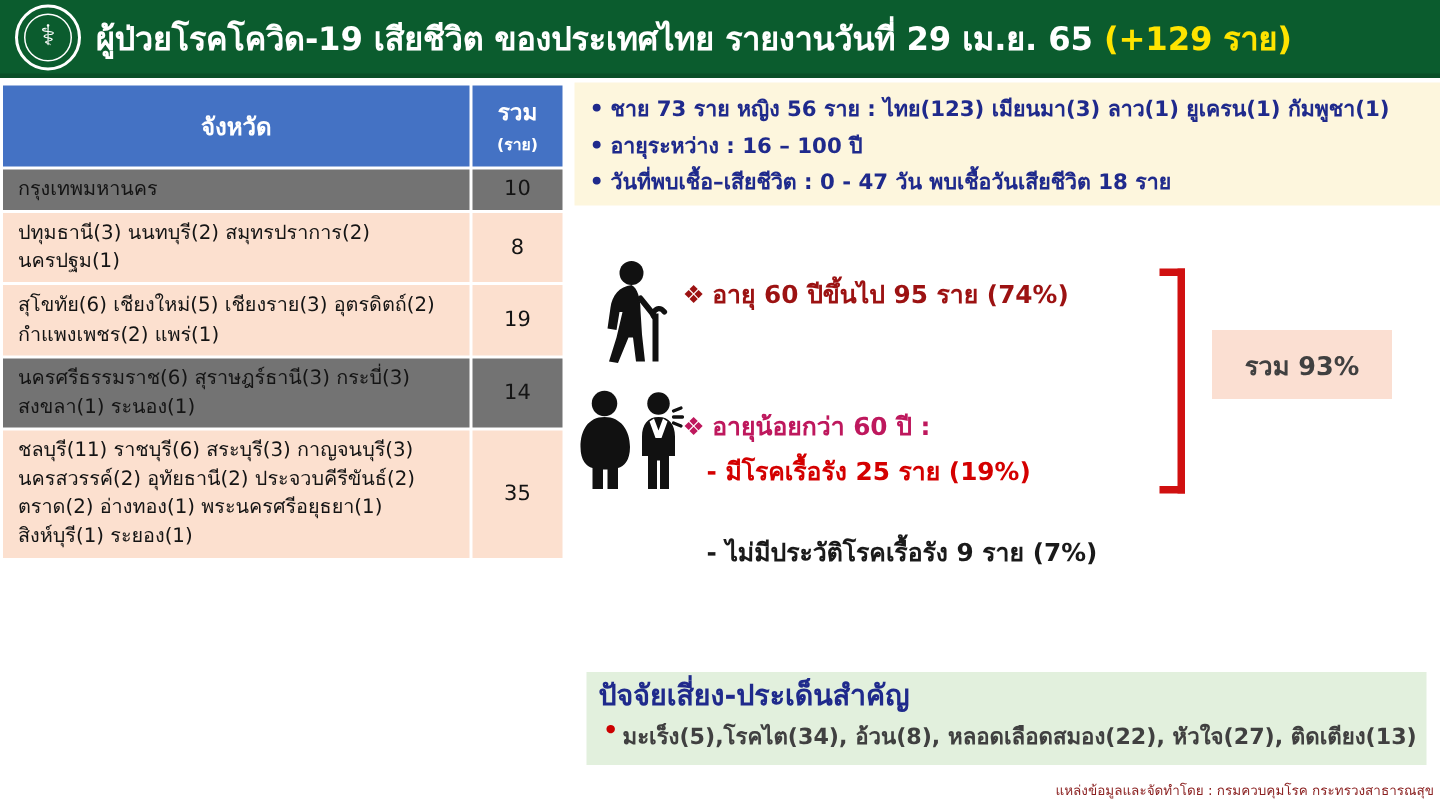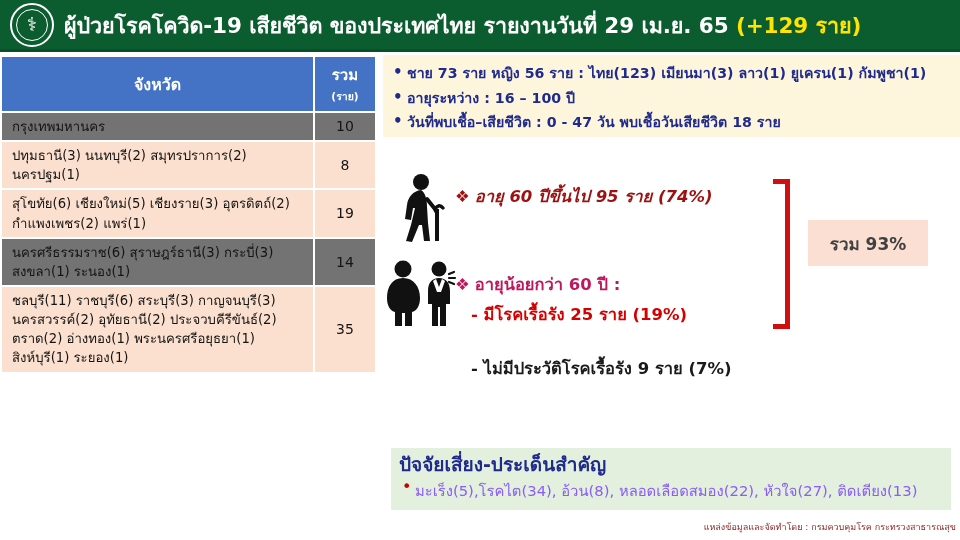--- a/index.html
+++ b/index.html
@@ -187,7 +187,6 @@
     top: 18px;
     font-size: 16.5px;
     color: #9c1212;
-    font-style: italic;
   }
   #line-under60 {
     left: 72px;

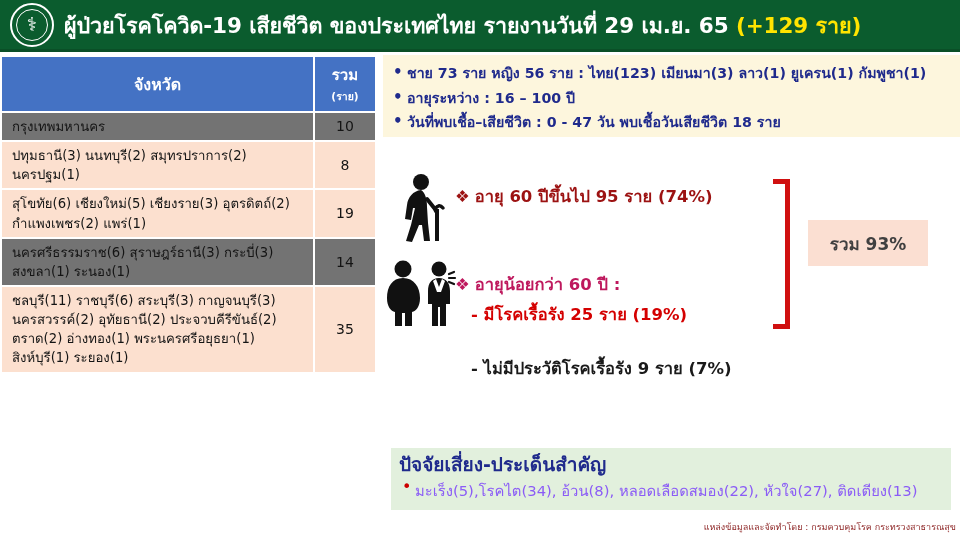--- a/index.html
+++ b/index.html
@@ -263,9 +263,9 @@
     padding: 0;
   }
   #risk-list li {
-    color: #8b5cf6;
+    color: #404040;
     font-size: 14.8px;
-    font-weight: normal;
+    font-weight: bold;
     padding-left: 16px;
     position: relative;
     white-space: nowrap;

